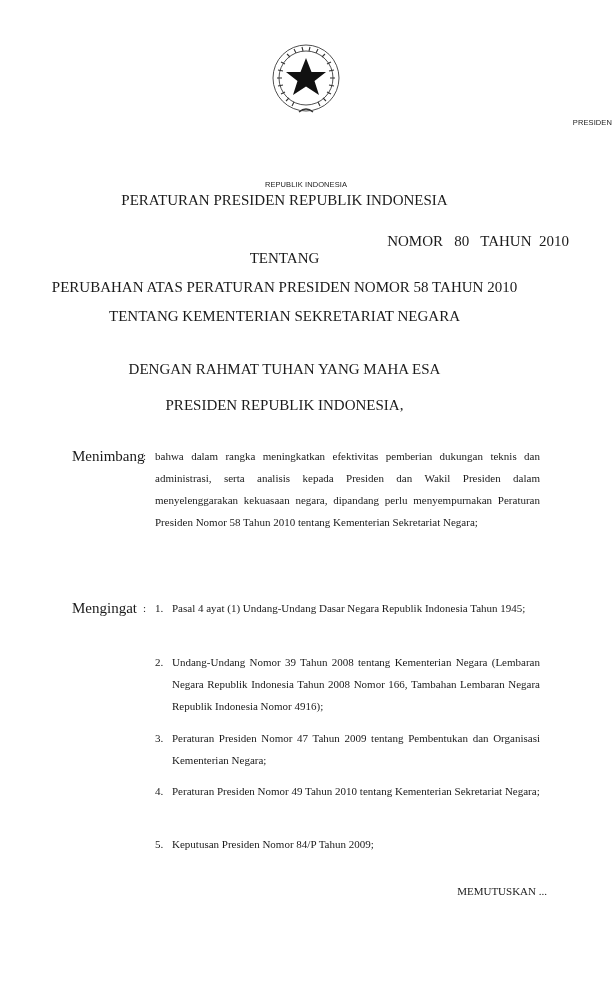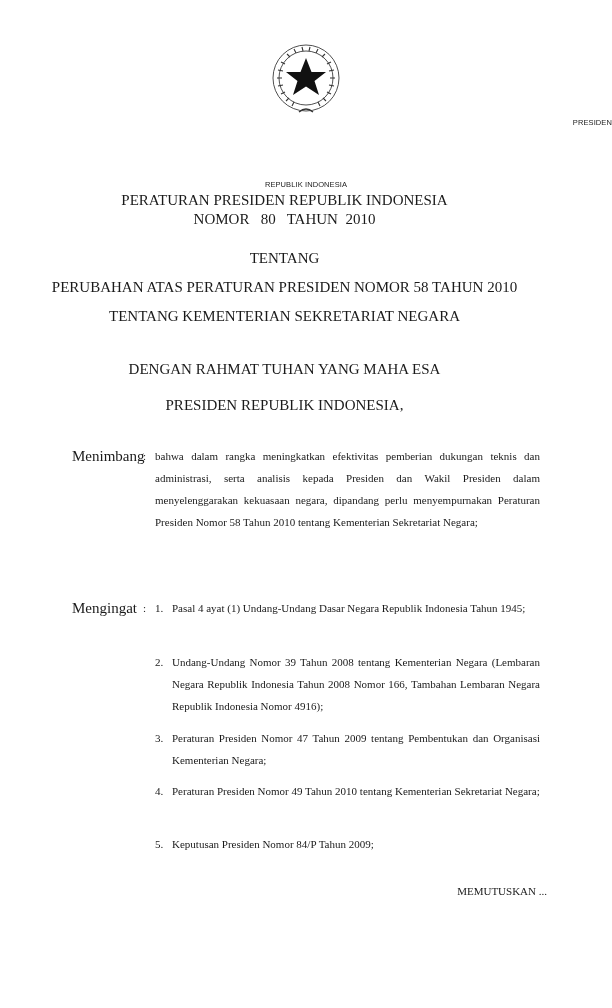--- a/index.html
+++ b/index.html
@@ -41,7 +41,7 @@
 <div class="emblem-caption" style="top:141px;margin-top:39px;">REPUBLIK INDONESIA</div>
 
 <div class="center-line" style="top:193px;">PERATURAN PRESIDEN REPUBLIK INDONESIA</div>
-<div class="center-line" style="top:212px;">NOMOR   80   TAHUN  2010</div>
+<div class="center-line" style="top:234px;text-align:right;">NOMOR   80   TAHUN  2010</div>
 <div class="center-line" style="top:251px;">TENTANG</div>
 <div class="center-line" style="top:280px;">PERUBAHAN ATAS PERATURAN PRESIDEN NOMOR 58 TAHUN 2010</div>
 <div class="center-line" style="top:309px;">TENTANG KEMENTERIAN SEKRETARIAT NEGARA</div>

